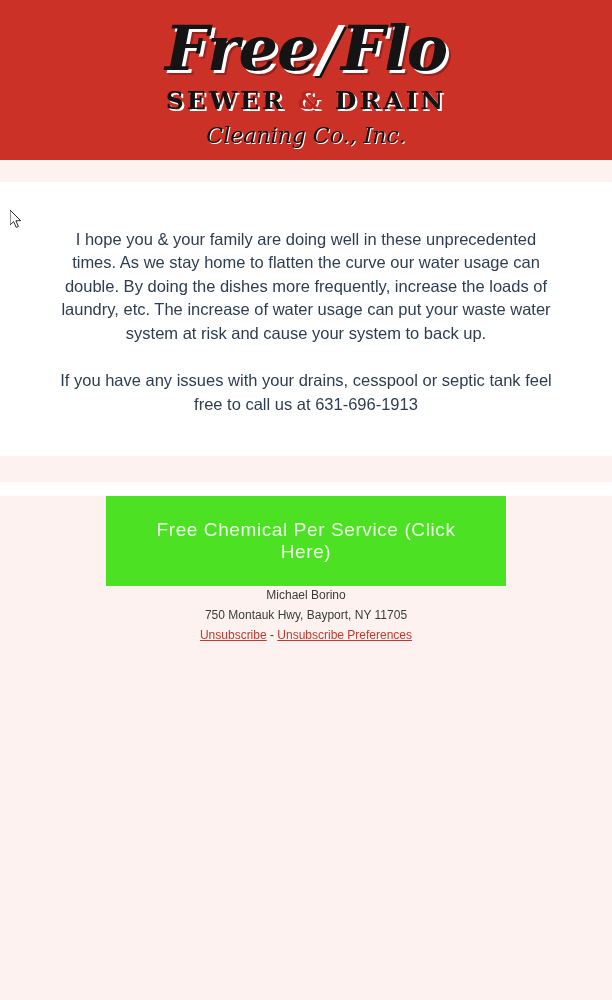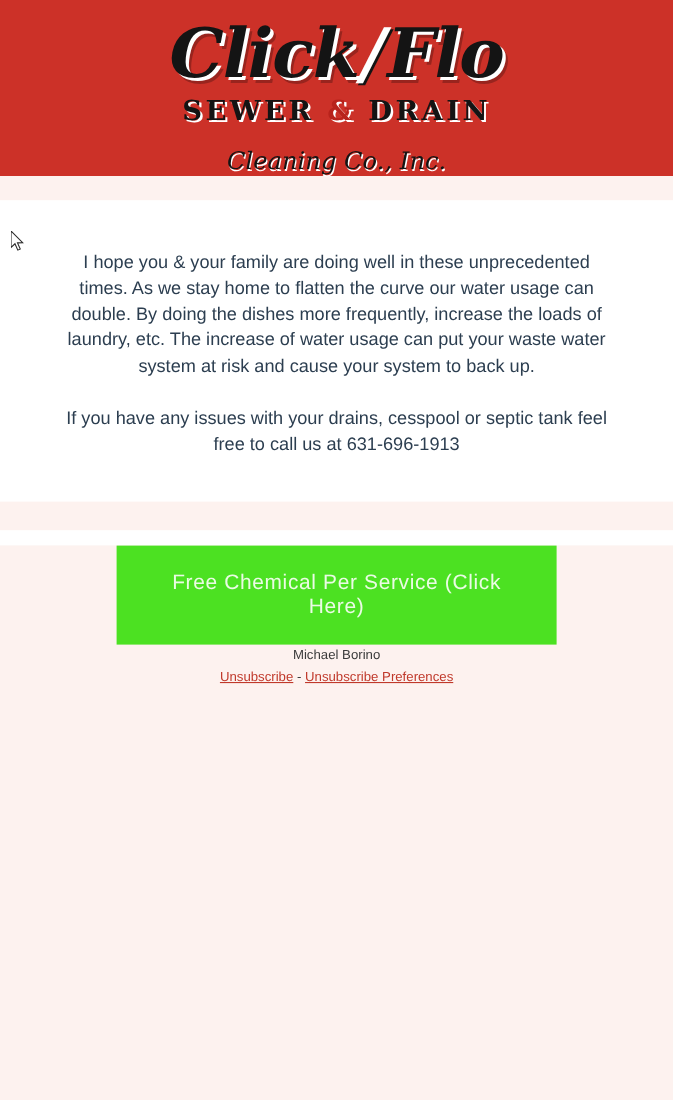--- a/index.html
+++ b/index.html
@@ -161,7 +161,7 @@
 
   <div class="header">
     <div class="logo-wrap">
-      <div class="logo-main"><span>Click</span><span class="slash">/</span><span>Flo</span></div>
+      <div class="logo-main"><span>Free</span><span class="slash">/</span><span>Flo</span></div>
       <div class="logo-sub"><span>SEWER</span> <span class="amp">&amp;</span> <span>DRAIN</span></div>
       <div class="logo-tag">Cleaning Co., Inc.</div>
     </div>

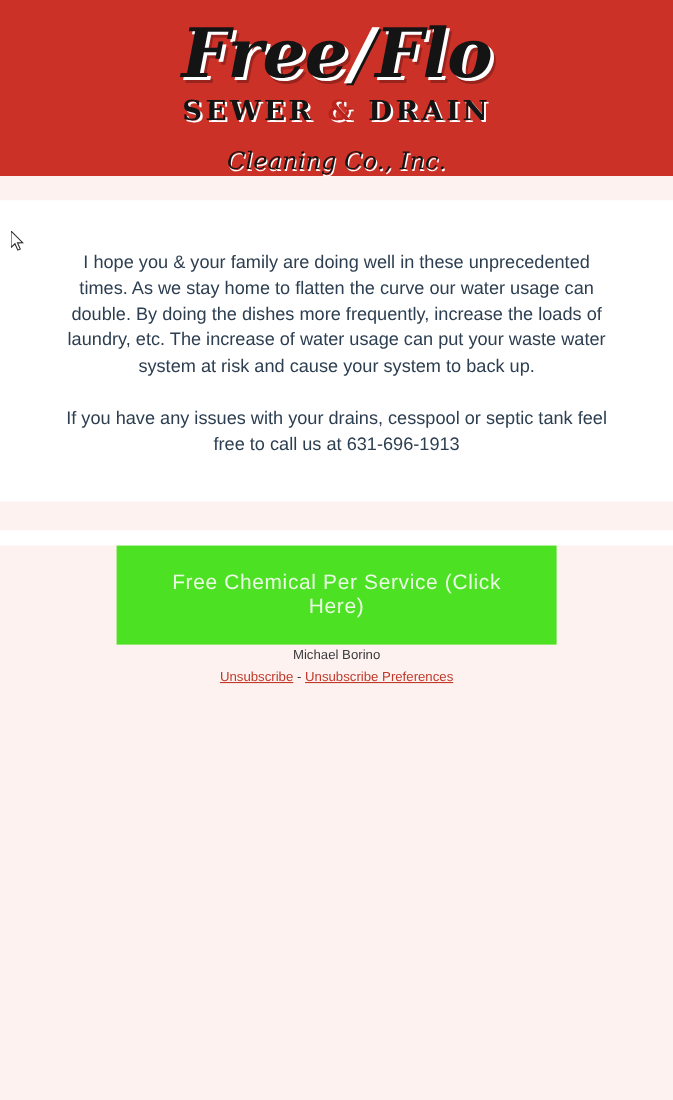--- a/index.html
+++ b/index.html
@@ -59,7 +59,7 @@
   }
   .logo-sub .amp { color: #b8231c; }
   .logo-tag {
-    margin-top: 24px;
+    margin-top: 12px;
     font-family: "DejaVu Serif", serif;
     font-style: italic;
     font-size: 22px;

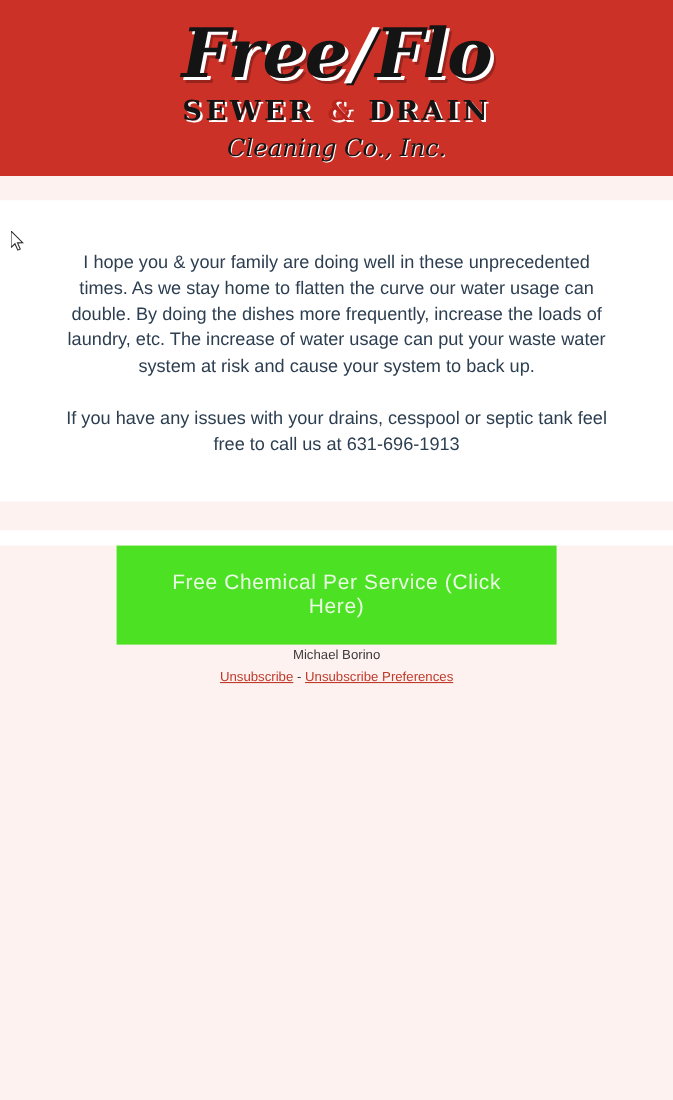--- a/index.html
+++ b/index.html
@@ -181,6 +181,7 @@
     <a class="cta-button" href="#">Free Chemical Per Service (Click Here)</a>
     <div class="footer-meta">
       <div>Michael Borino</div>
+      <div>750 Montauk Hwy, Bayport, NY 11705</div>
     </div>
     <div class="footer-links">
       <a href="#">Unsubscribe</a><span class="sep"> - </span><a href="#">Unsubscribe Preferences</a>

